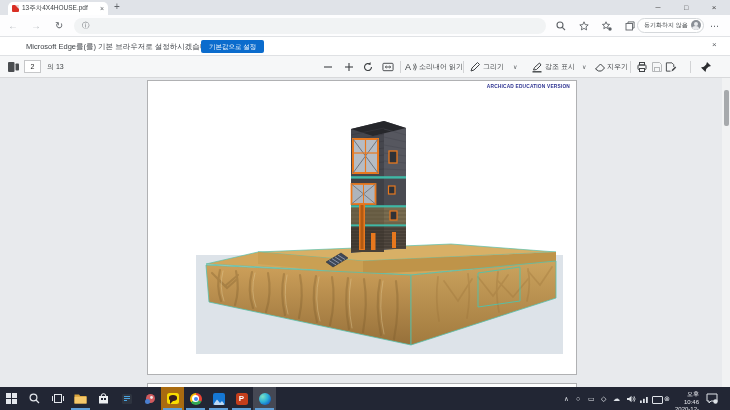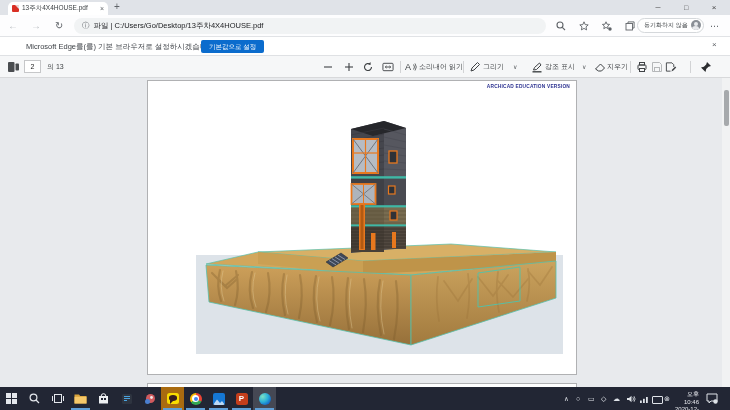--- a/index.html
+++ b/index.html
@@ -96,7 +96,6 @@
     <span class="abs navic" style="left:55px;">↻</span>
     <div class="abs addr">
       <span class="info">ⓘ</span>
-      <span class="url">파일 | C:/Users/Go/Desktop/13주차4X4HOUSE.pdf</span>
     </div>
     <svg class="abs" style="left:556px;top:6px;" width="10" height="10" viewBox="0 0 10 10">
       <circle cx="4" cy="4" r="3" fill="none" stroke="#5f6368" stroke-width="1.1"></circle>

